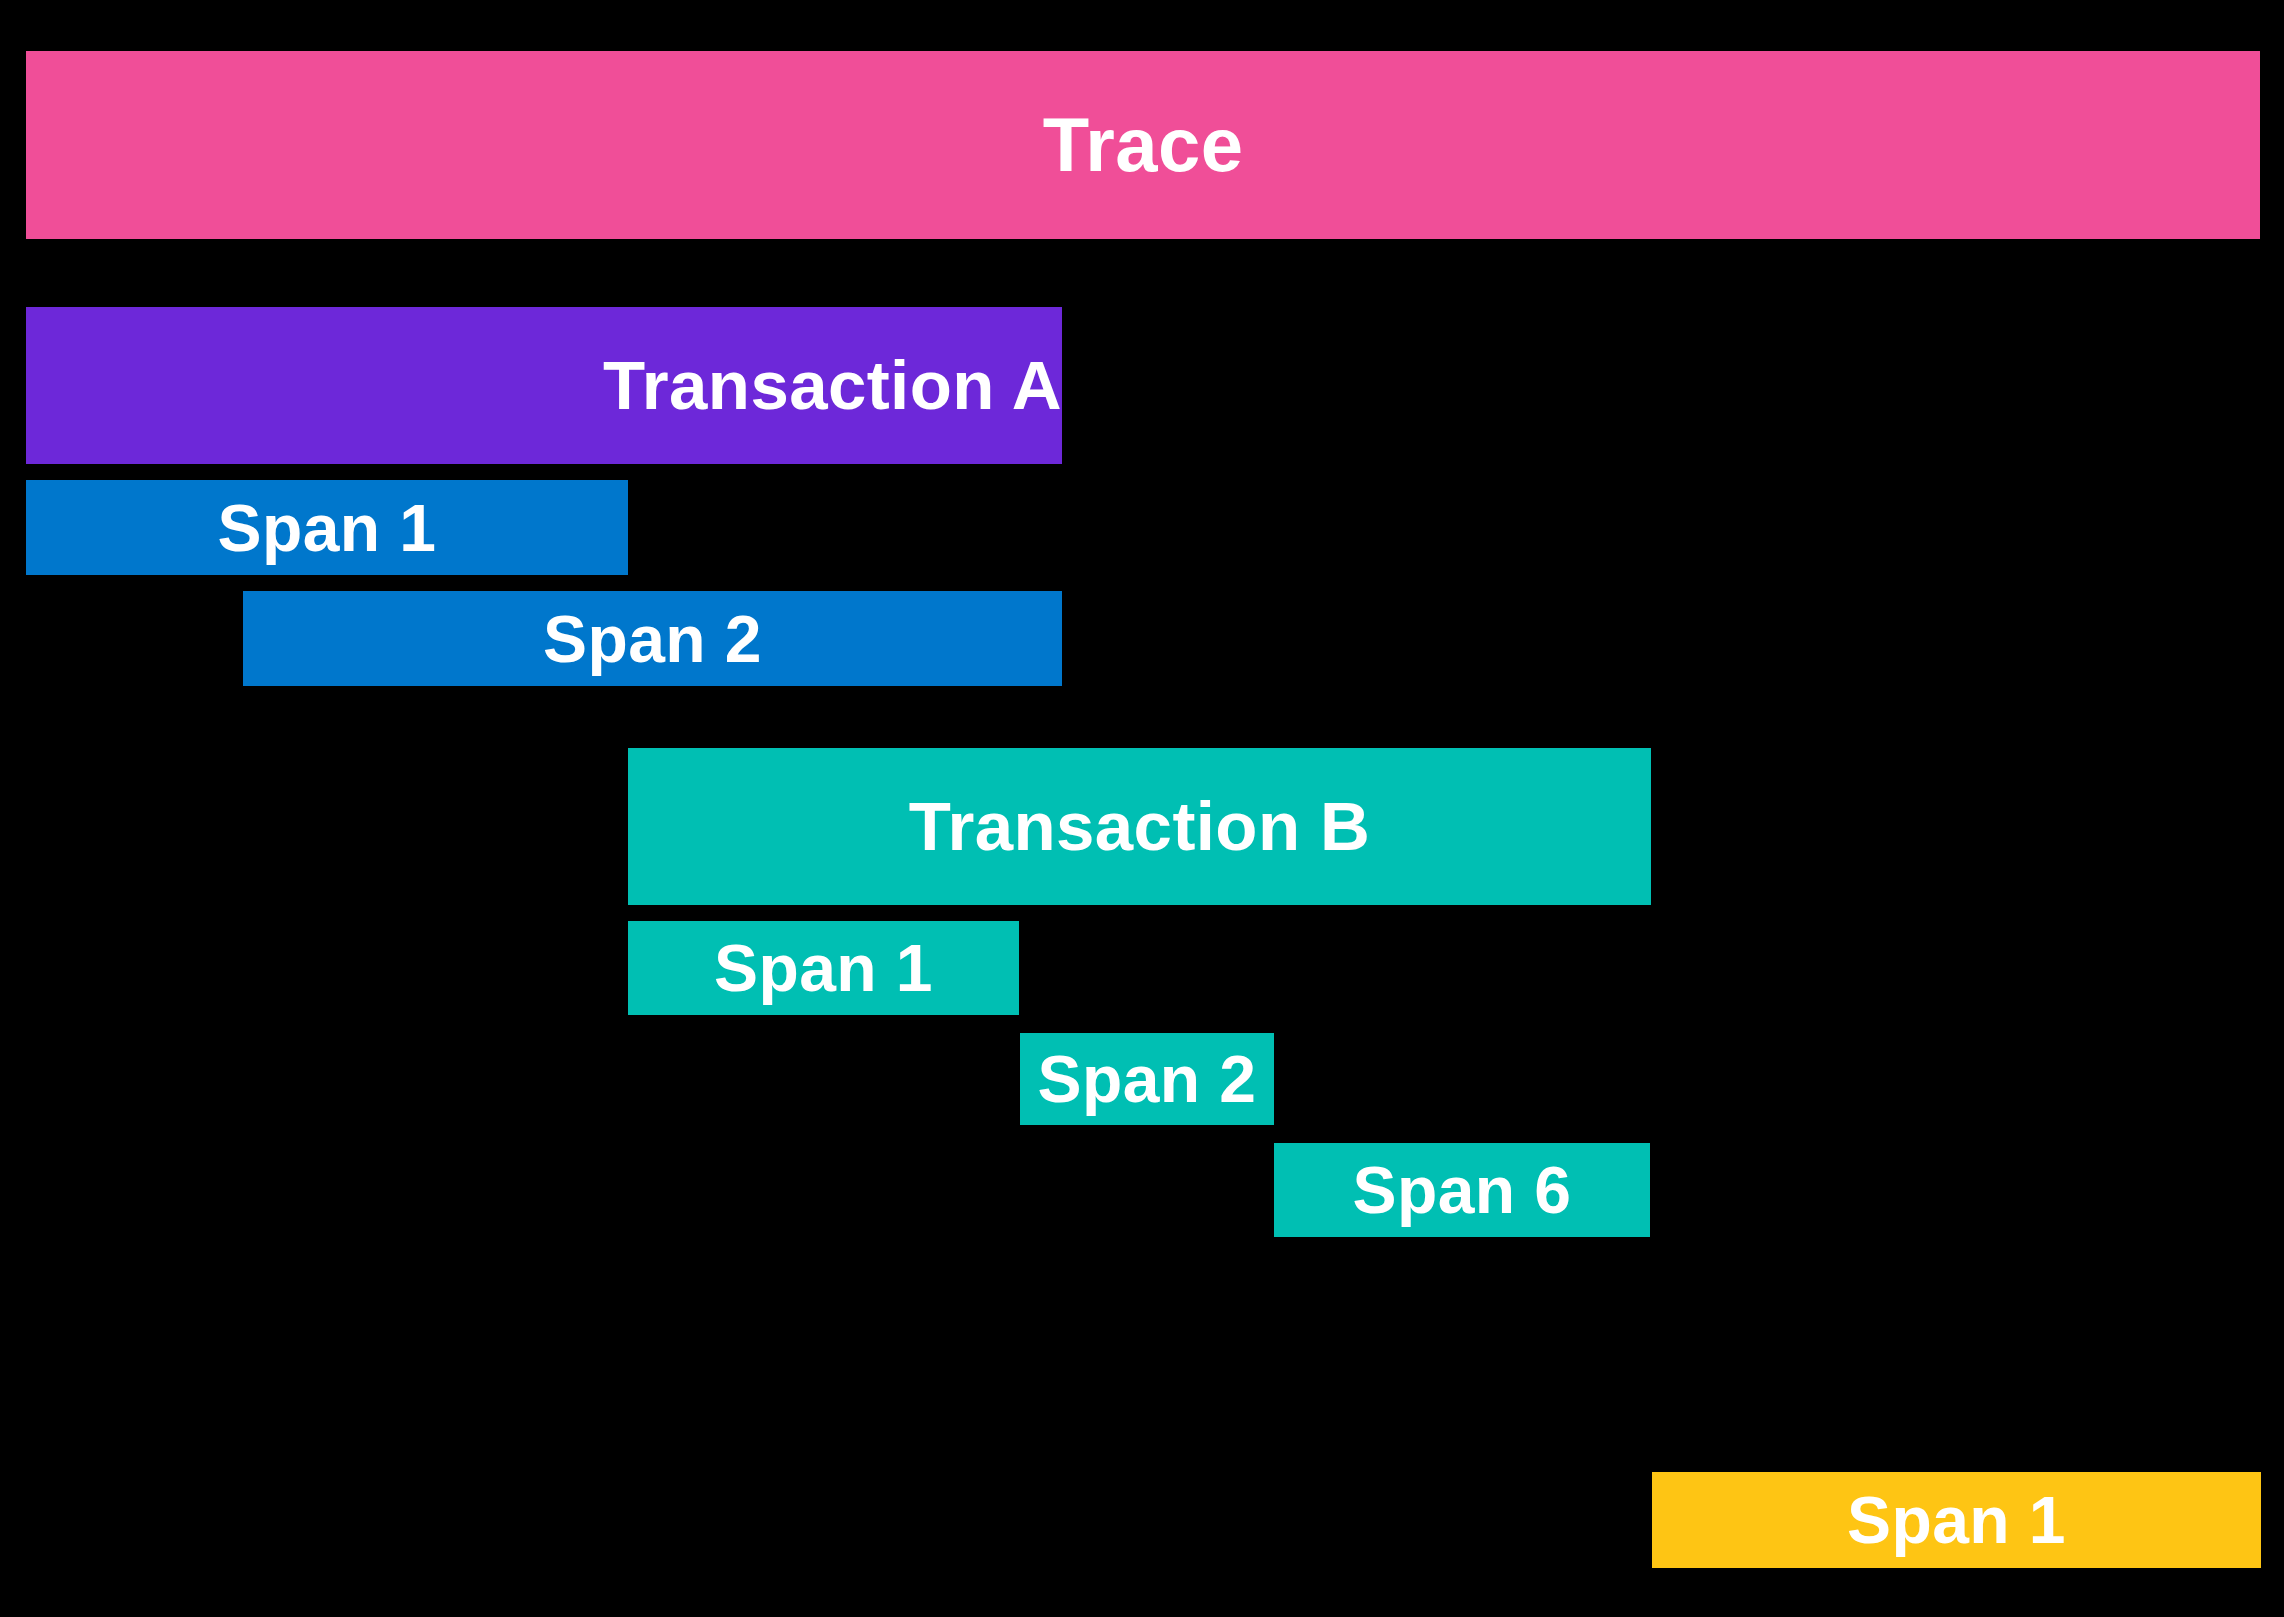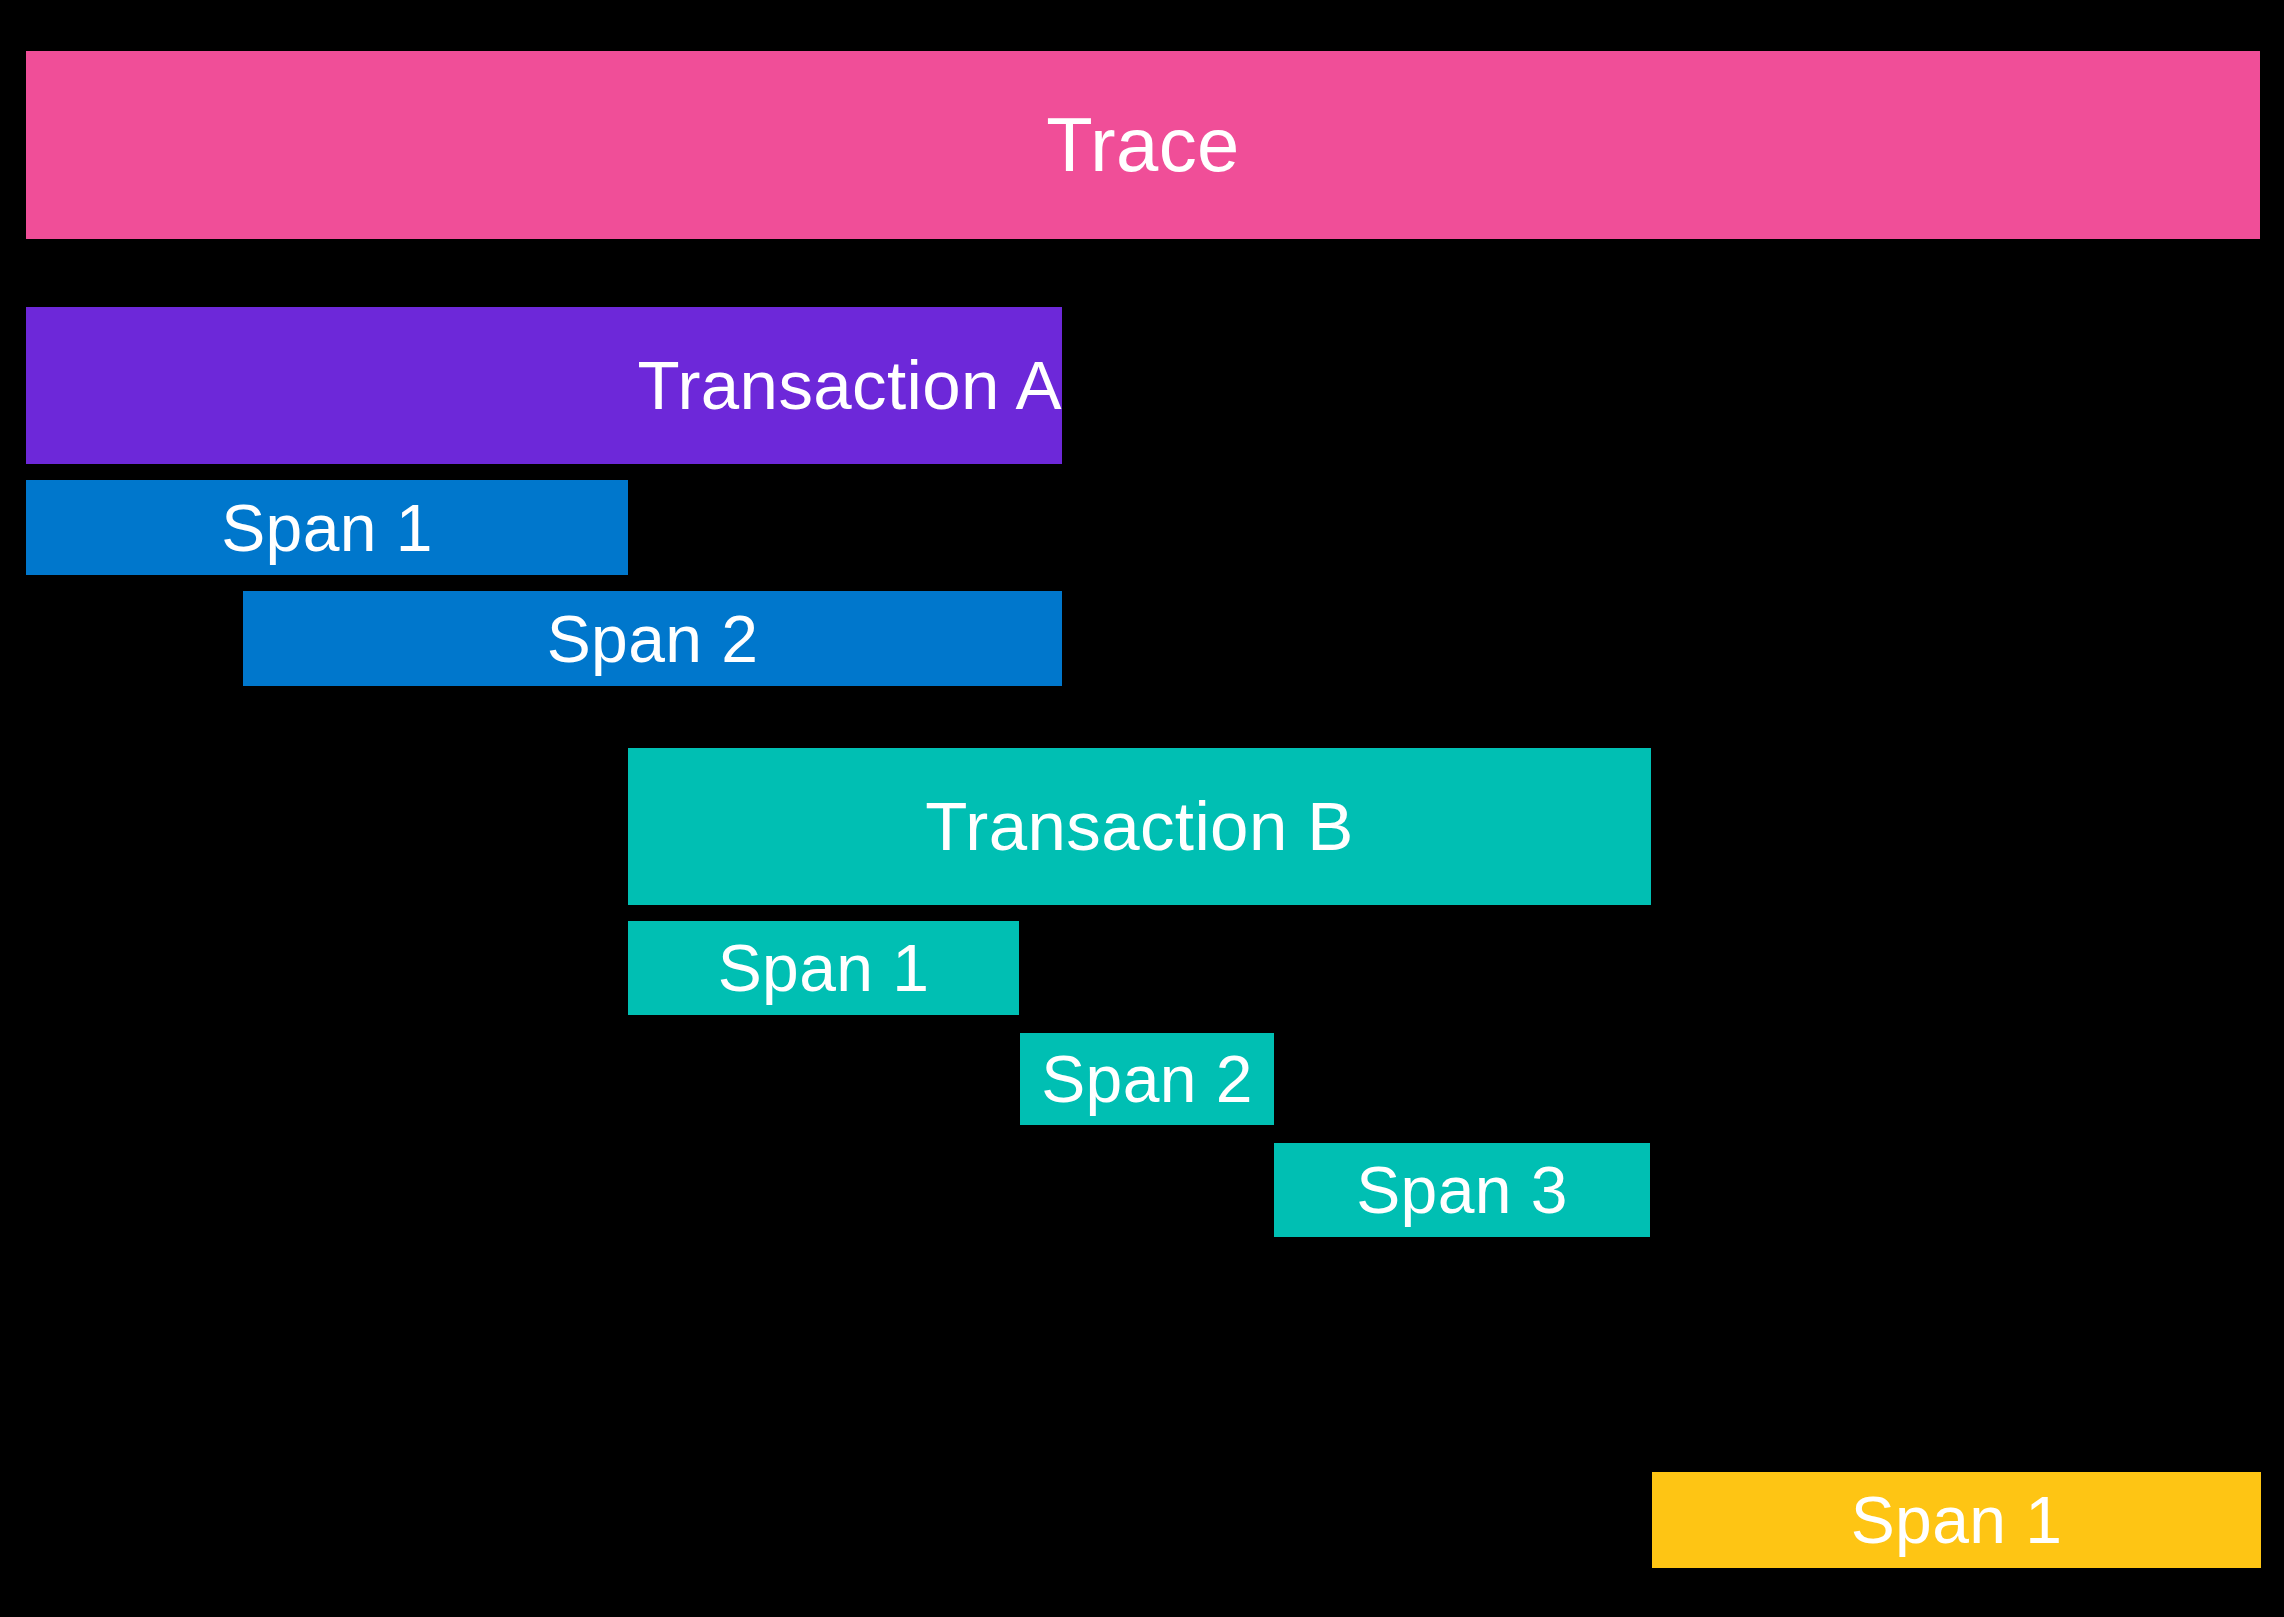--- a/index.html
+++ b/index.html
@@ -32,7 +32,7 @@
 </head>
 <body>
 
-<div id="canvas" style="width: 2284px; height: 1618px; background: rgb(0, 0, 0);">
+<div id="canvas" style="width: 2284px; height: 1618px; background: rgb(0, 0, 0); font-weight: bold;">
     <div class="bar" style="left: 26px; top: 51px; width: 2234px; height: 188px; background: rgb(240, 78, 152);">
       <span class="bar-label" style="font-size: 76px; color: rgb(255, 255, 255);">Trace</span>
     </div>

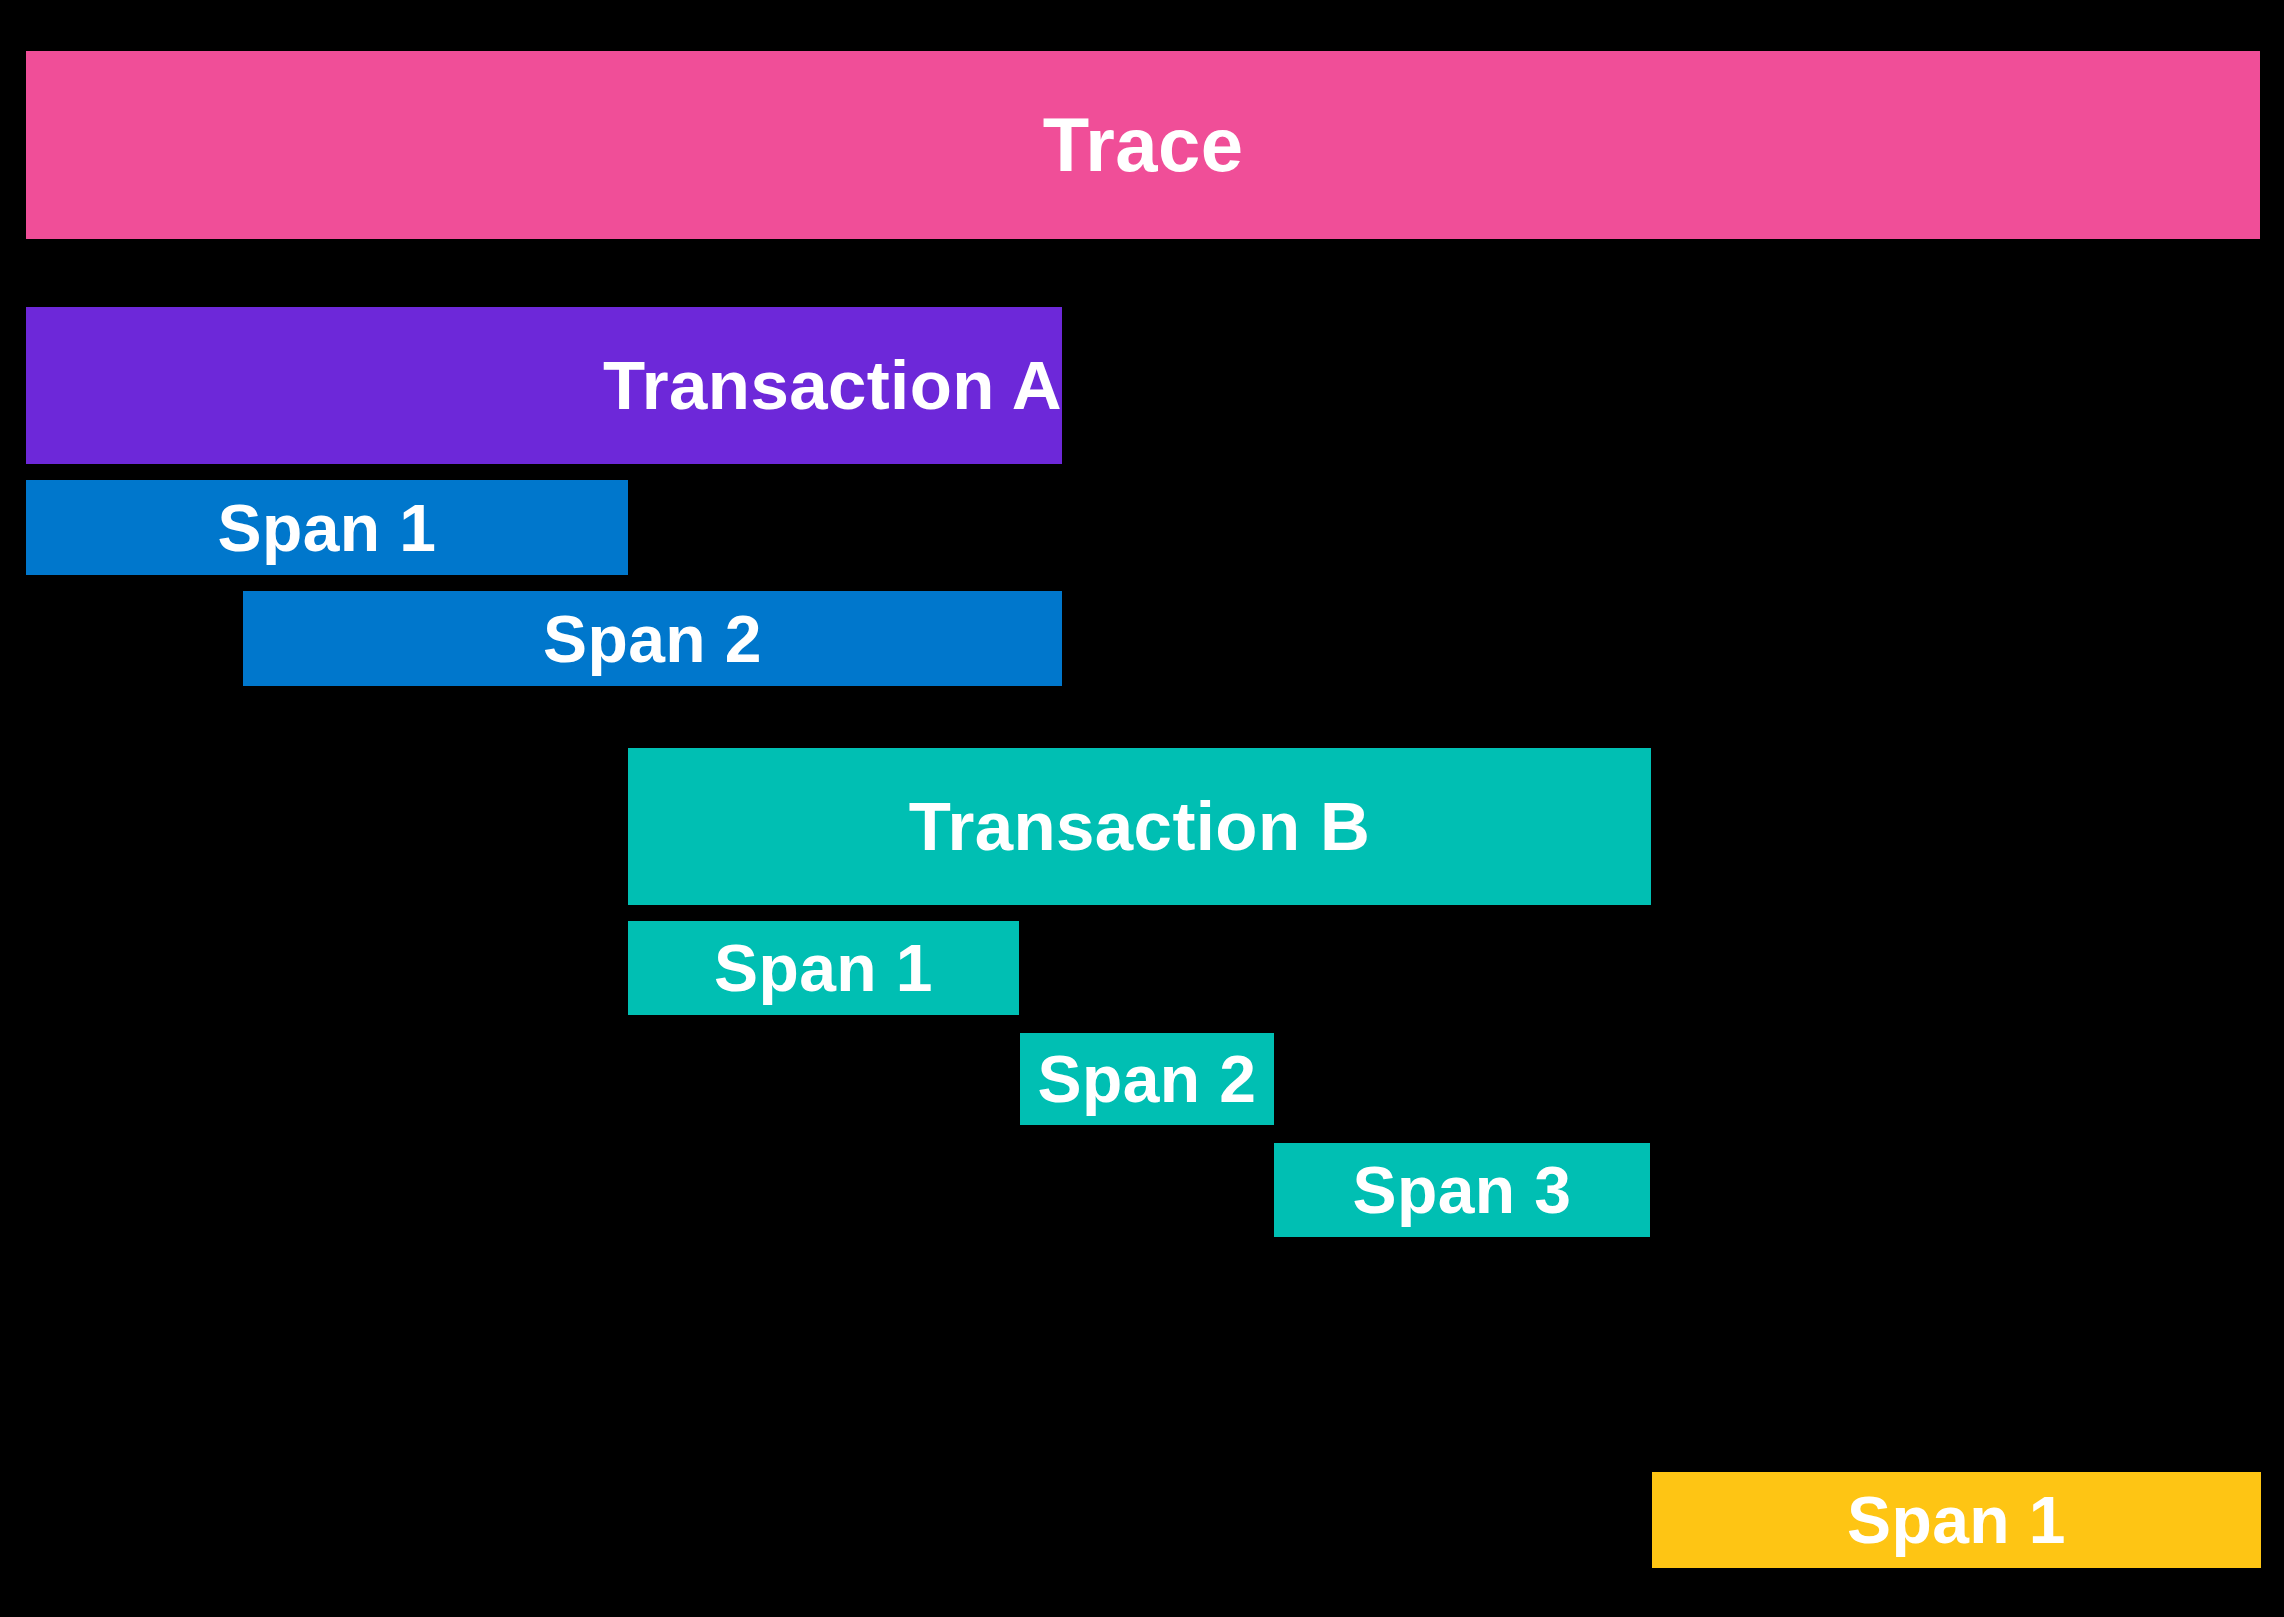--- a/index.html
+++ b/index.html
@@ -55,7 +55,7 @@
       <span class="bar-label" style="font-size: 66px; color: rgb(255, 255, 255);">Span 2</span>
     </div>
     <div class="bar" style="left: 1274px; top: 1143px; width: 376px; height: 94px; background: rgb(0, 191, 179);">
-      <span class="bar-label" style="font-size: 66px; color: rgb(255, 255, 255);">Span 3</span>
+      <span class="bar-label" style="font-size: 66px; color: rgb(255, 255, 255);">Span 6</span>
     </div>
     <div class="bar" style="left: 1652px; top: 1472px; width: 609px; height: 96px; background: rgb(254, 197, 20);">
       <span class="bar-label" style="font-size: 66px; color: rgb(255, 255, 255);">Span 1</span>

